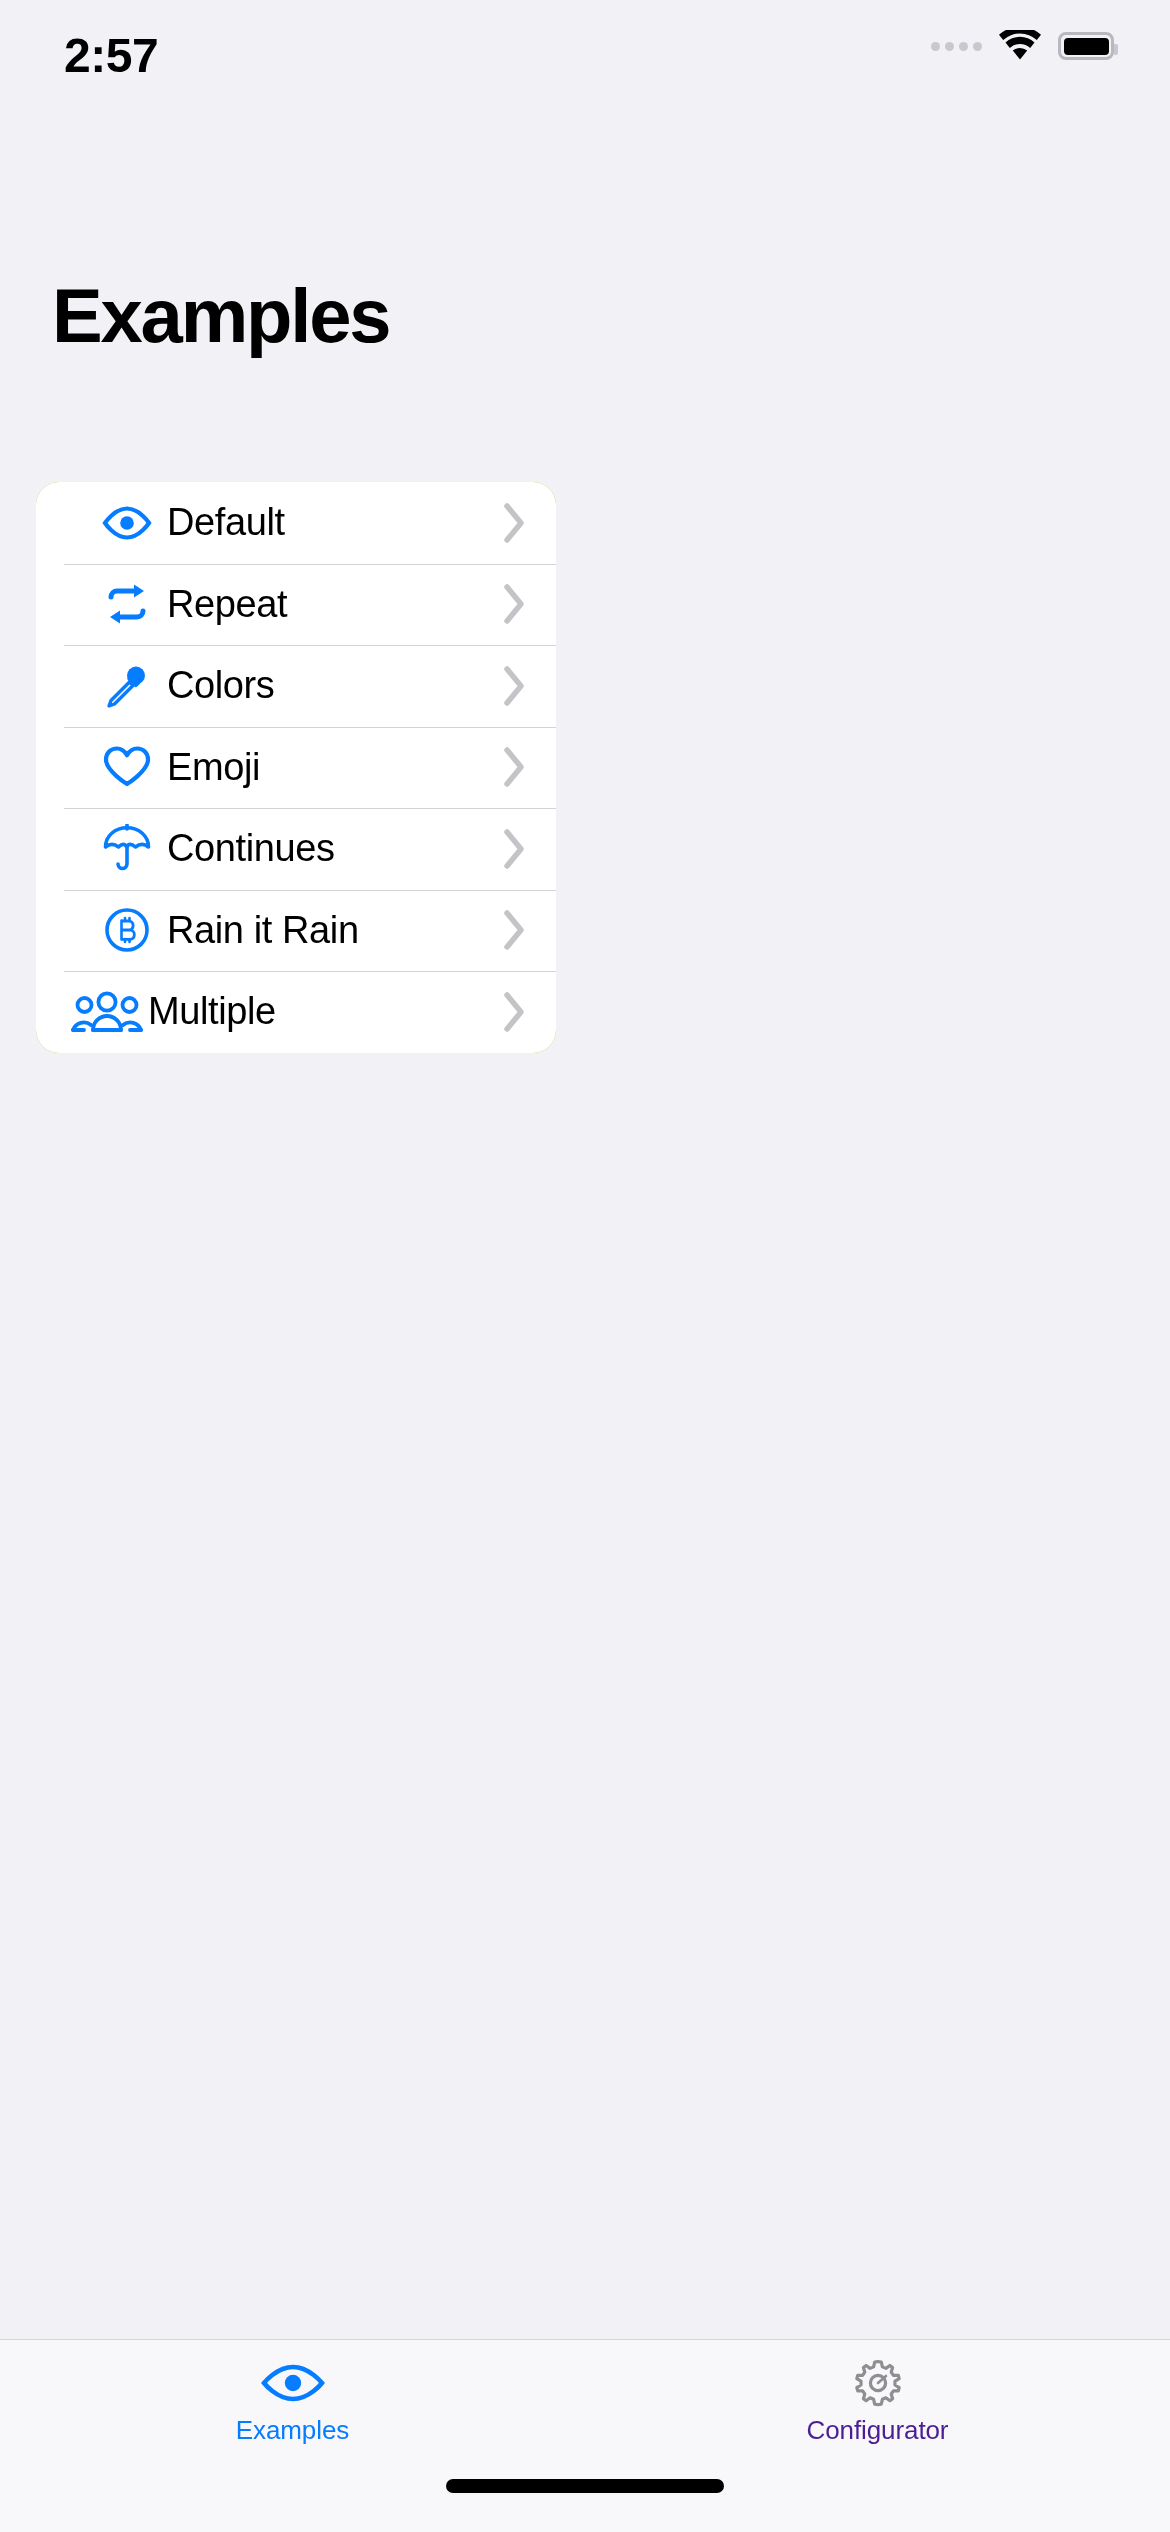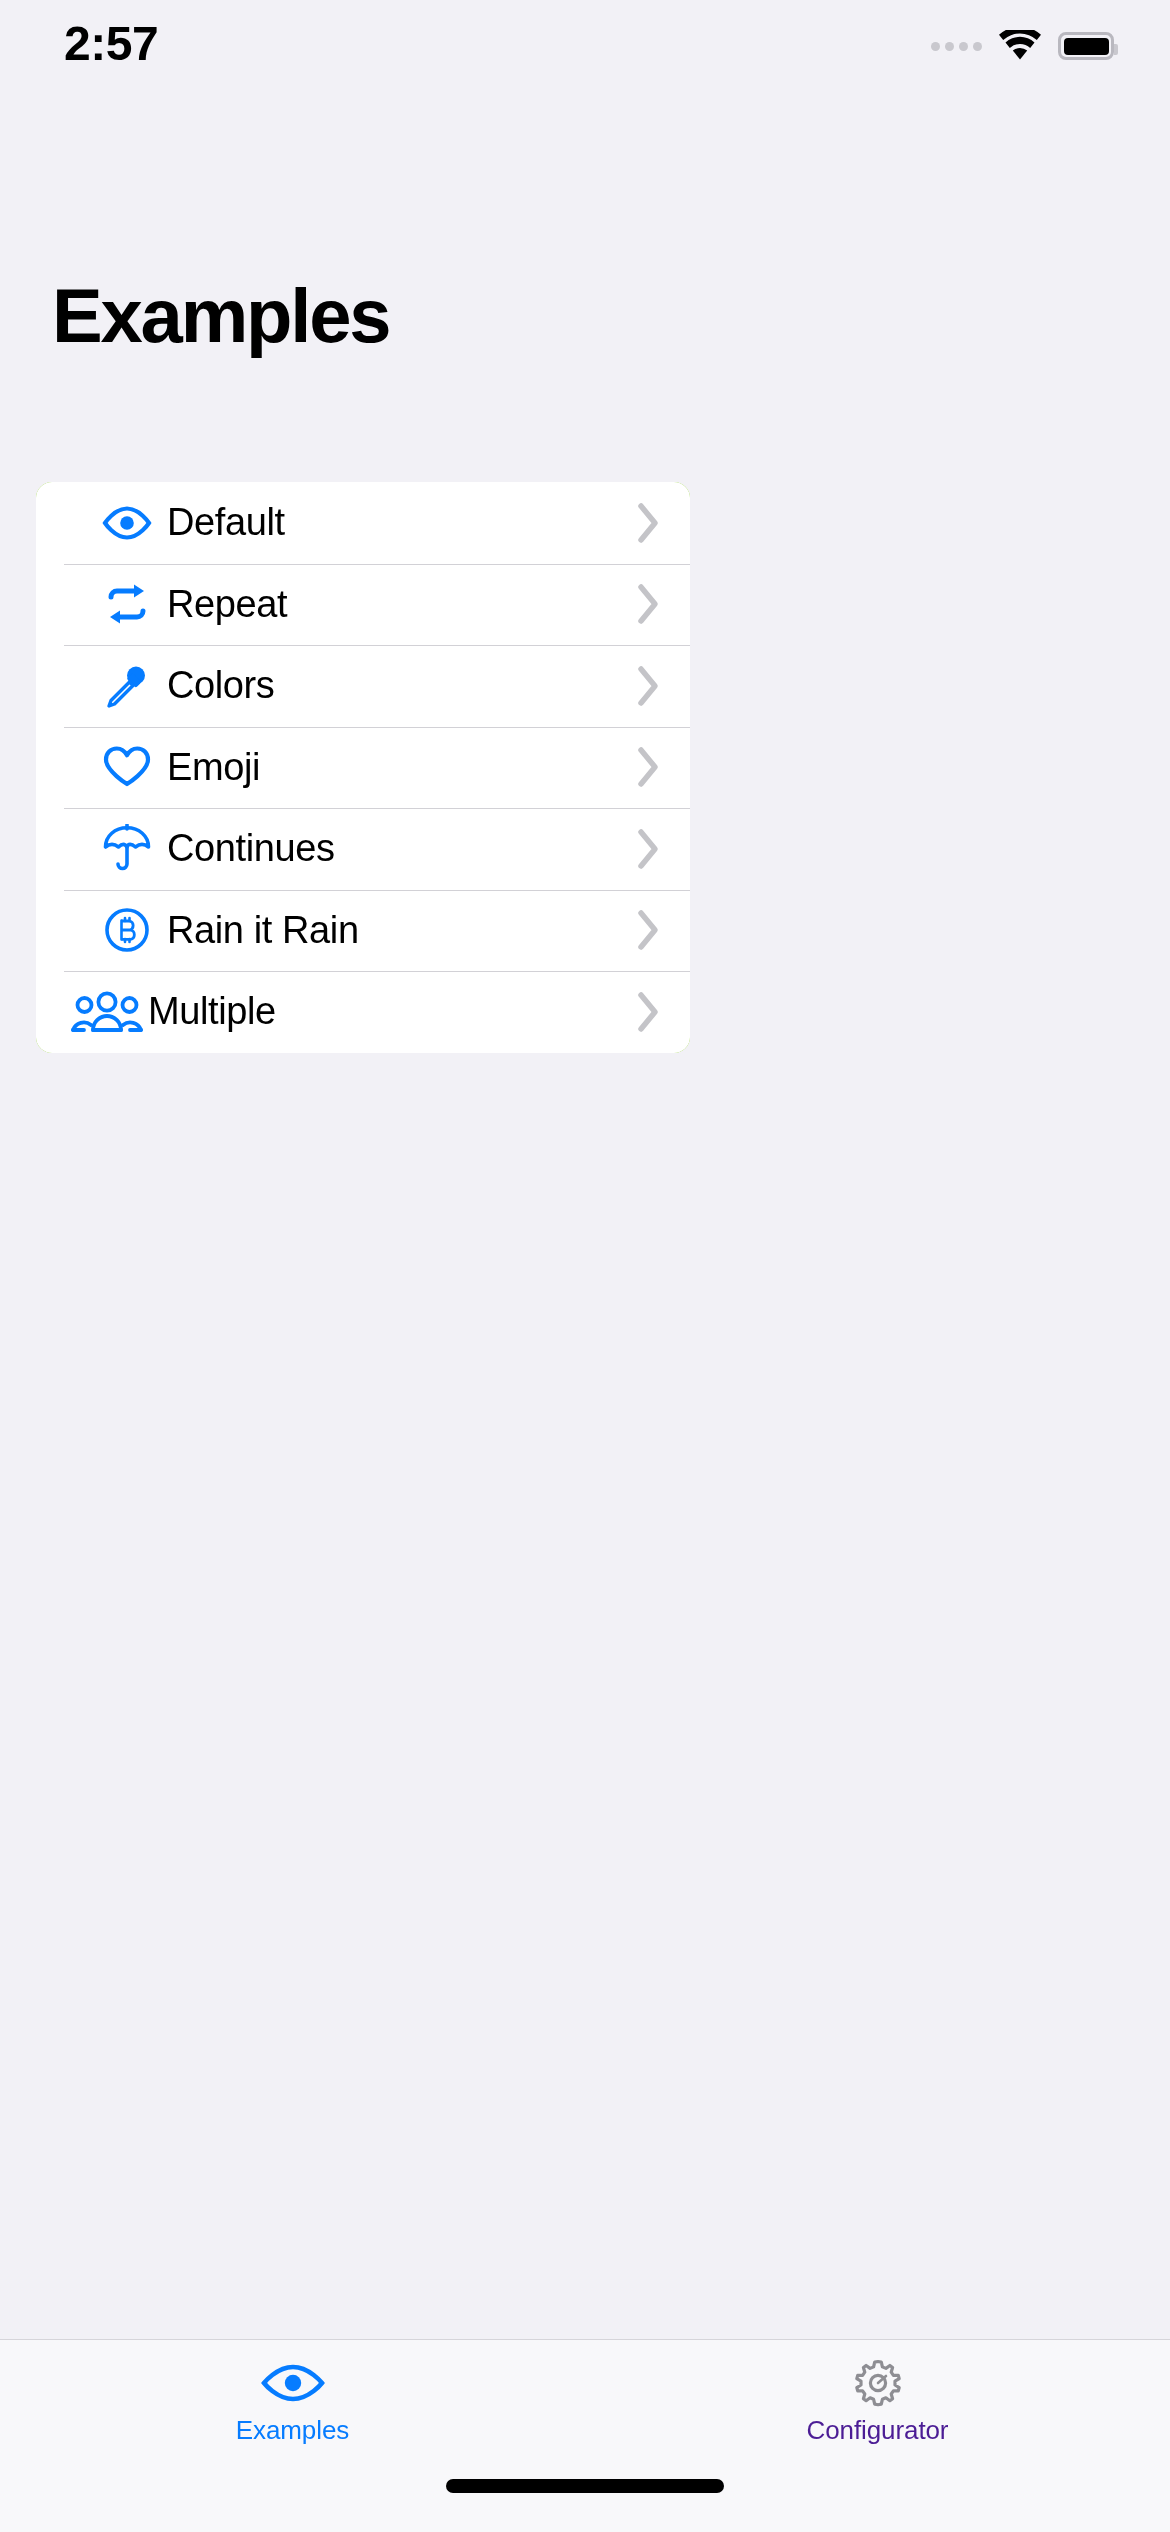--- a/index.html
+++ b/index.html
@@ -26,7 +26,7 @@
   }
   .sb-time{
     position:absolute;
-    left:64px; top:16px;
+    left:64px; top:28px;
     font-size:48px;
     font-weight:600;
     color:#000;

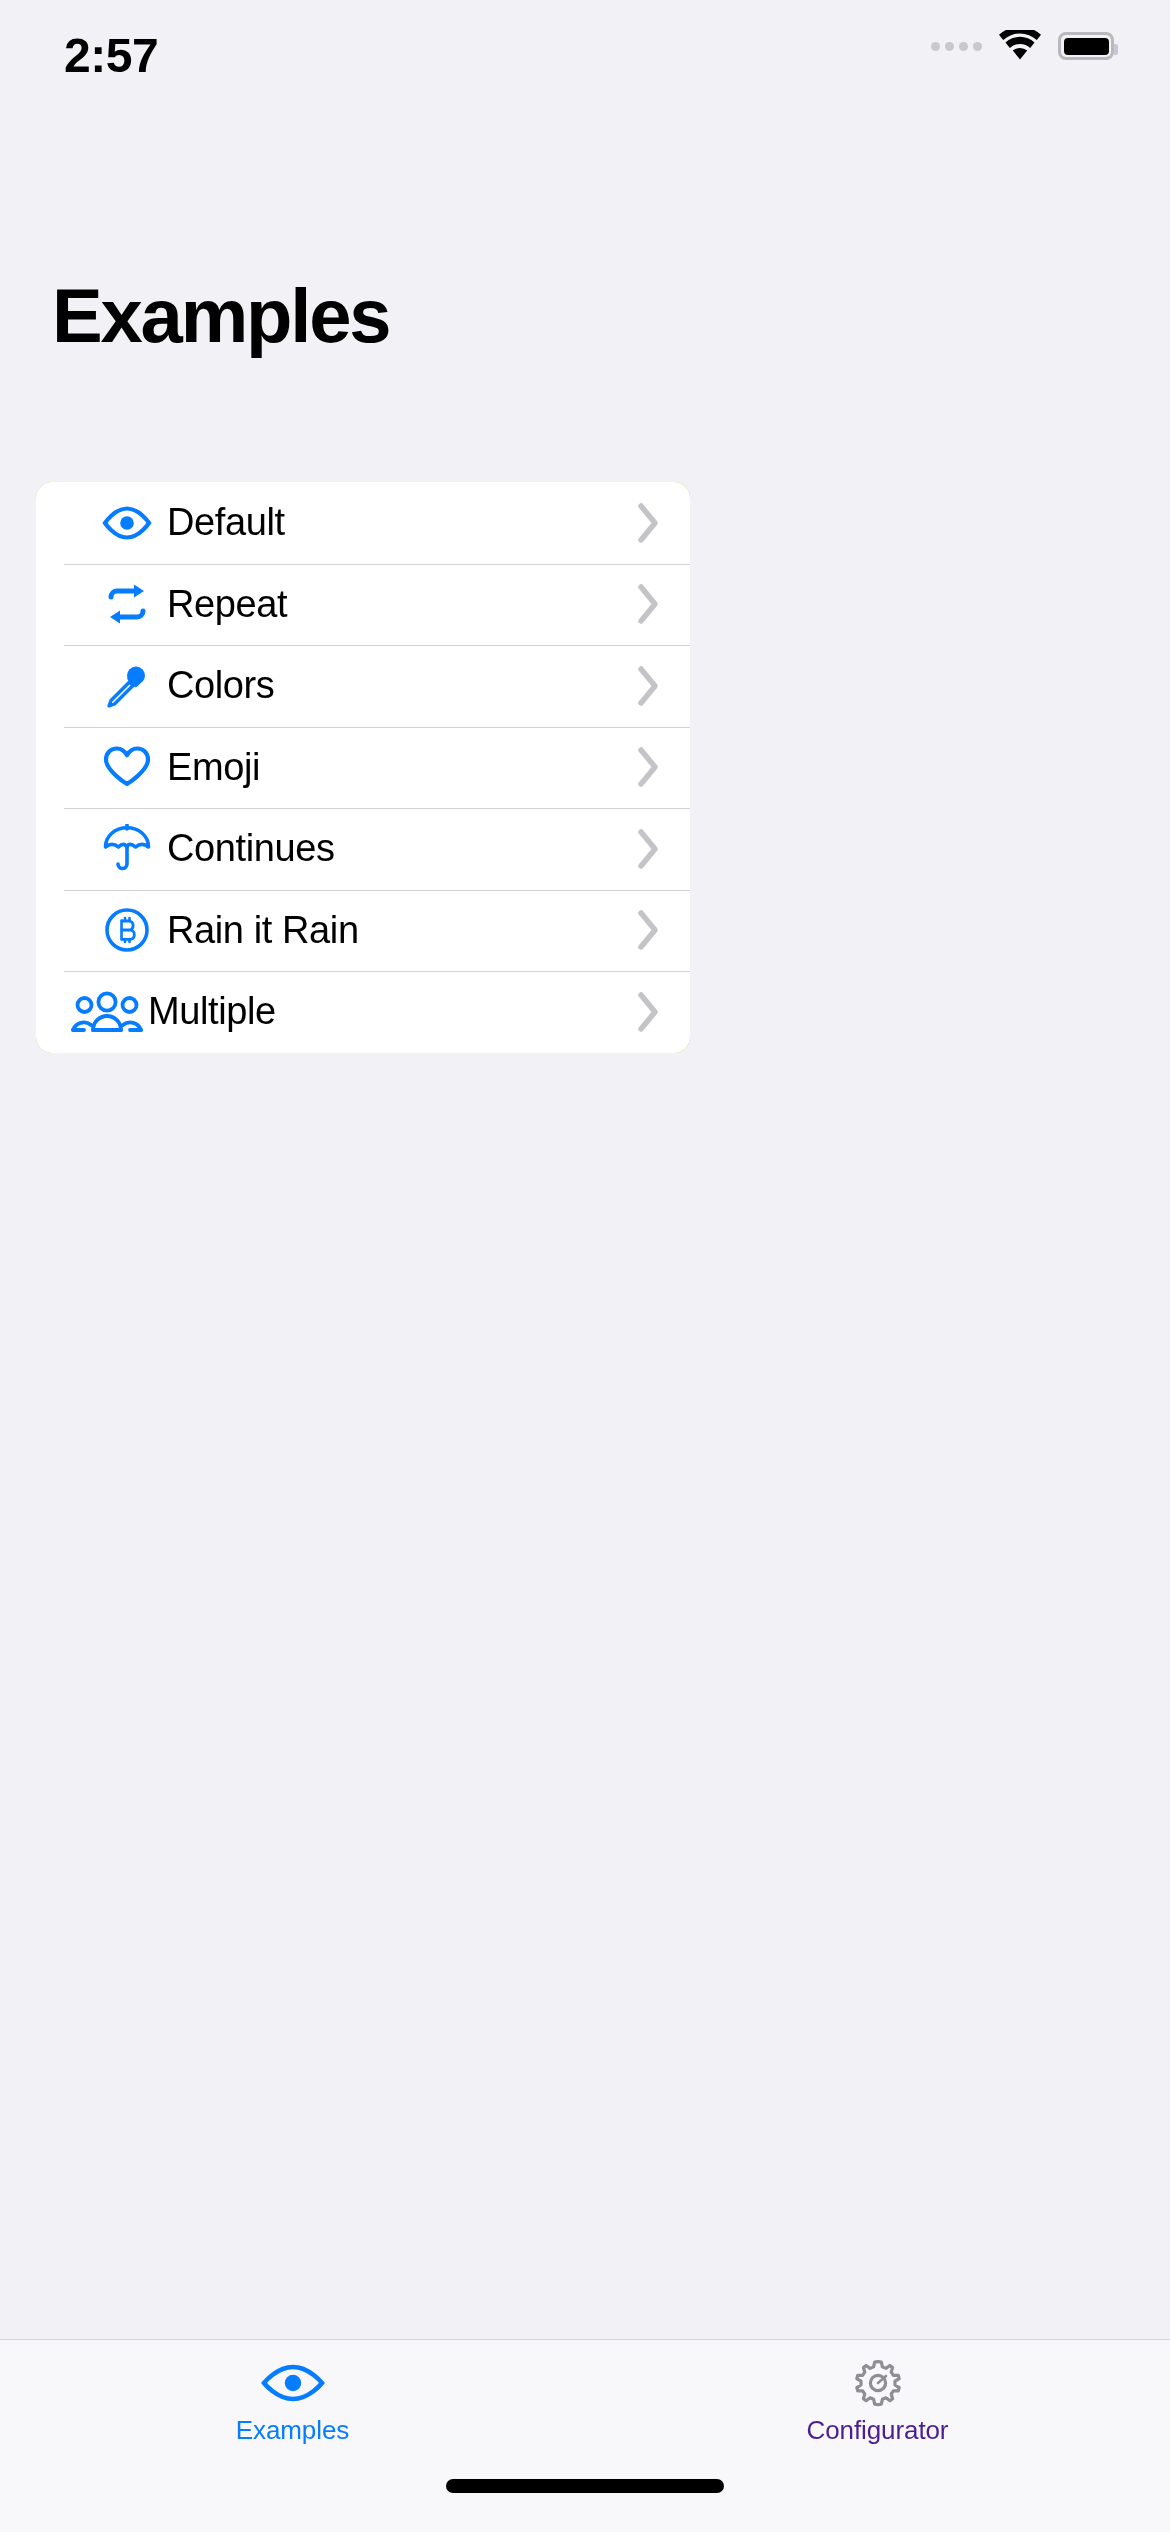--- a/index.html
+++ b/index.html
@@ -81,9 +81,9 @@
 
   .card{
     background:#84cc16;
-    border-radius:16px;
+    border-radius:23px;
     overflow:hidden;
-    width:654px;
+    width:520px;
   }
   .row{
     position:relative;

